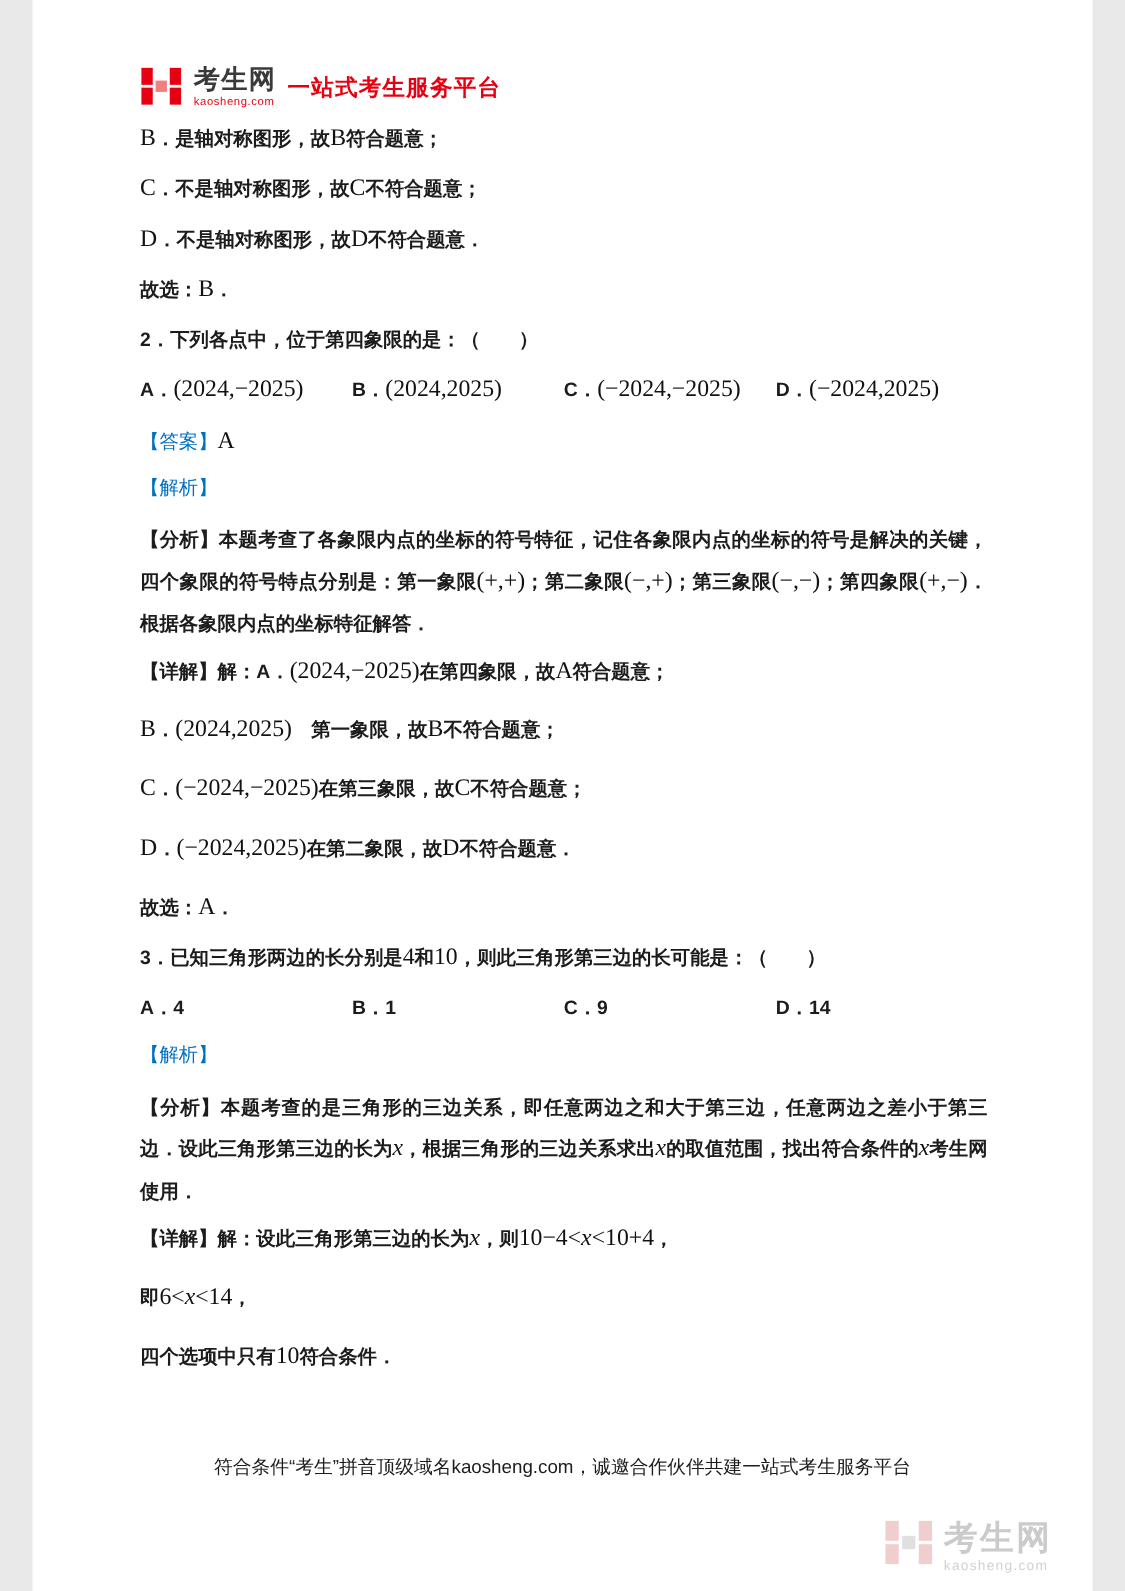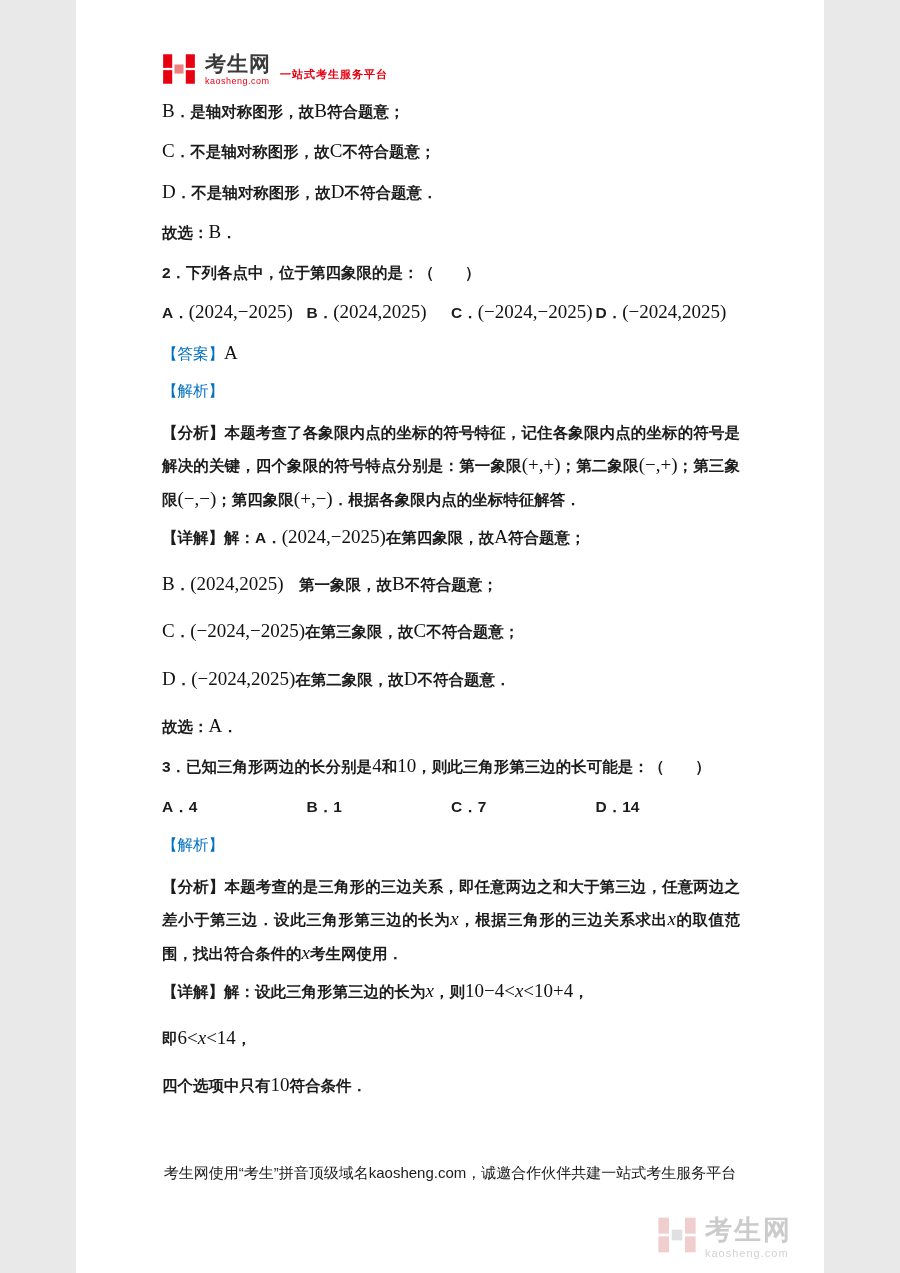--- a/index.html
+++ b/index.html
@@ -5,7 +5,7 @@
   html,body{margin:0;padding:0;background:#e9e9e9;}
   .page{
     position:relative;
-    width:748px;height:1273px;
+    width:848px;height:1273px;
     margin:0 auto;
     background:#ffffff;
     font-family:"Liberation Sans","DejaVu Sans",sans-serif;

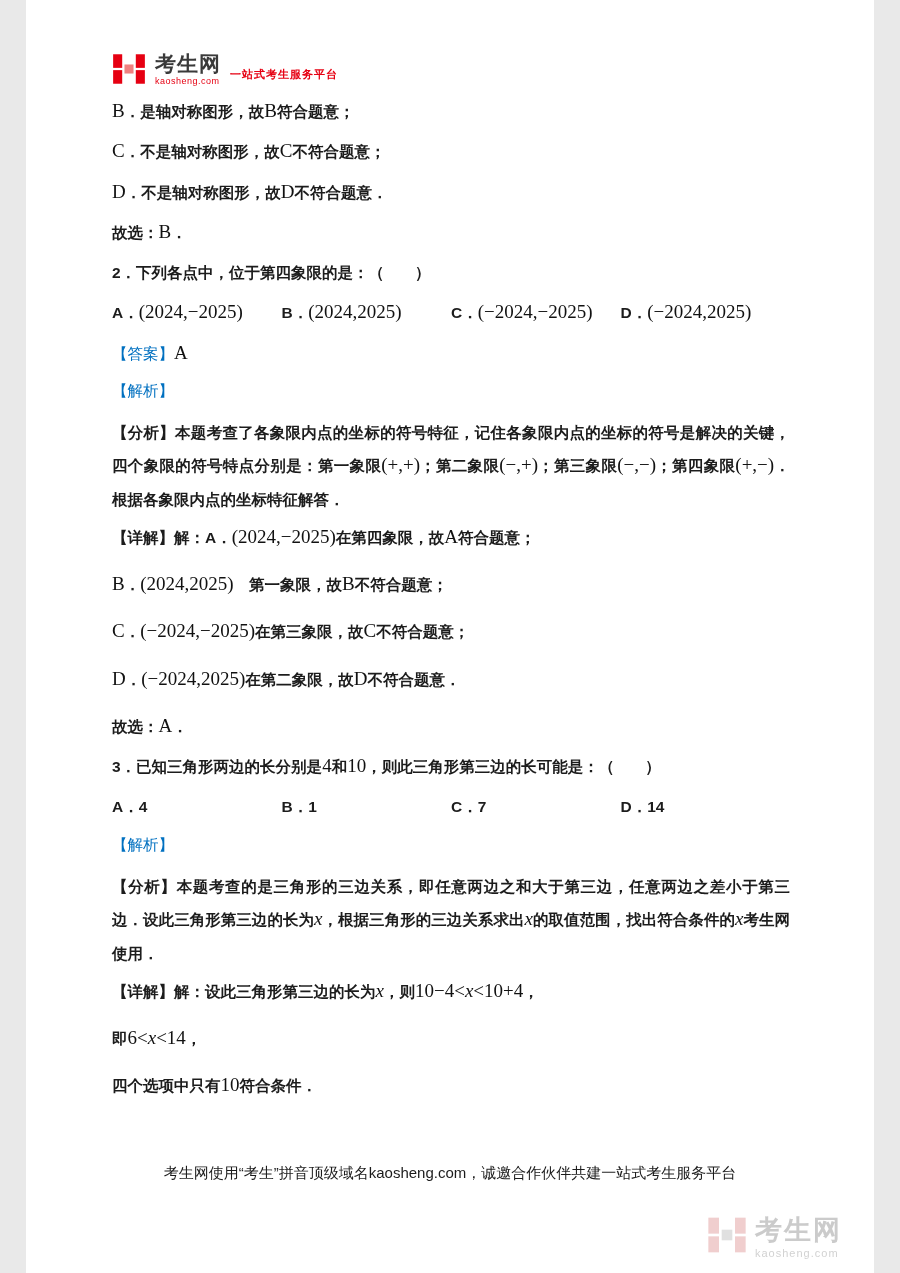--- a/index.html
+++ b/index.html
@@ -21,7 +21,7 @@
   .brand-col{display:flex;flex-direction:column;line-height:1;}
   .brand-name{font-size:21px;font-weight:bold;color:#3a3a3a;letter-spacing:1px;}
   .brand-domain{font-size:9px;color:#e60012;margin-top:3px;letter-spacing:.5px;}
-  .brand-tagline{font-size:11px;font-weight:bold;color:#e60012;margin-bottom:4px;letter-spacing:1px;}
+  .brand-tagline{font-size:18px;font-weight:bold;color:#e60012;margin-bottom:4px;letter-spacing:1px;}
   
   .doc{
     position:absolute;top:100px;left:86px;right:84px;

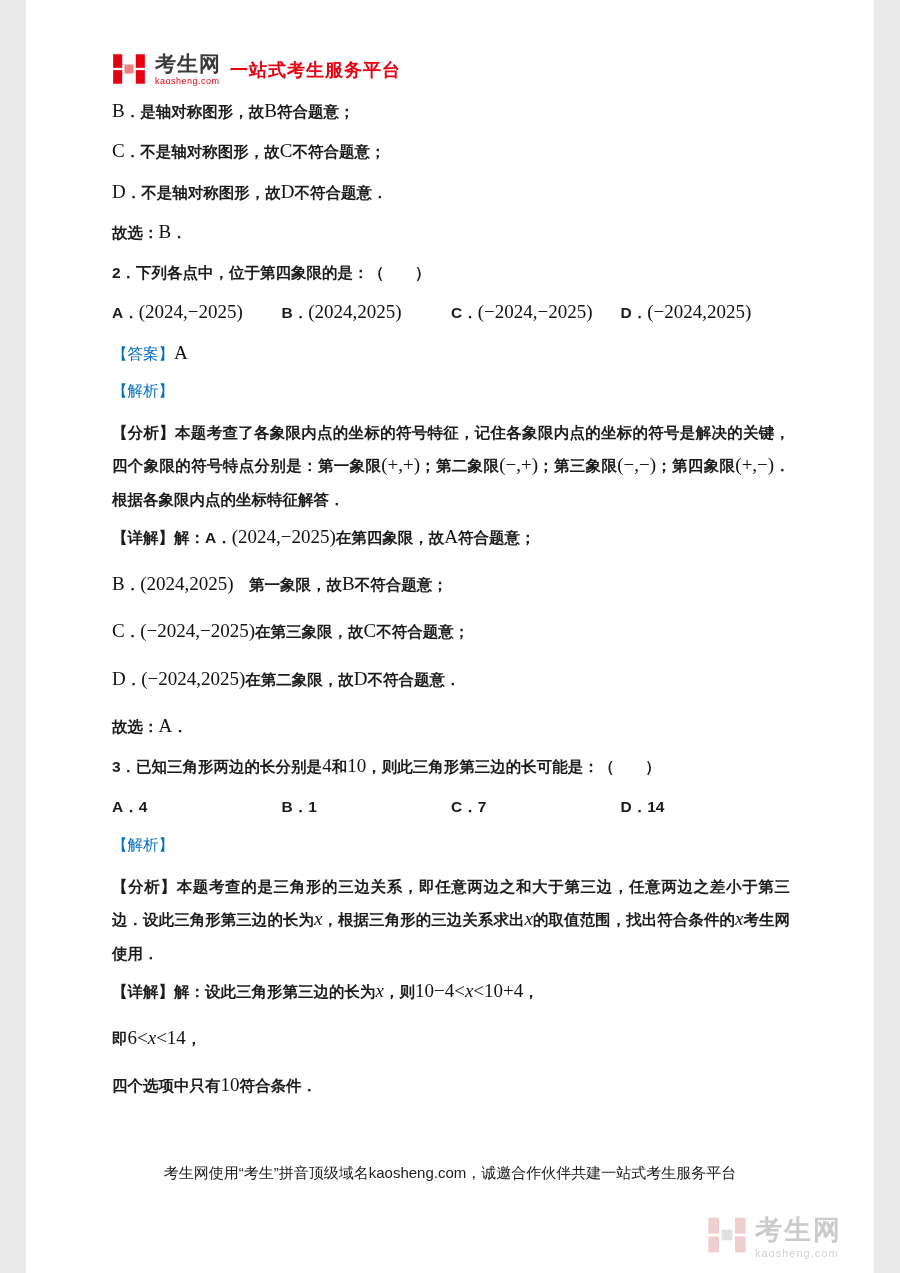--- a/index.html
+++ b/index.html
@@ -110,7 +110,7 @@
       <div class="blk opts2">
         <span class="opt"><span class="tx">A．4</span></span>
         <span class="opt"><span class="tx">B．1</span></span>
-        <span class="opt"><span class="tx">C．7</span></span>
+        <span class="opt"><span class="tx">C．9</span></span>
         <span class="opt"><span class="tx">D．14</span></span>
       </div>
       <div class="blk a"><span class="b">【解析】</span></div>

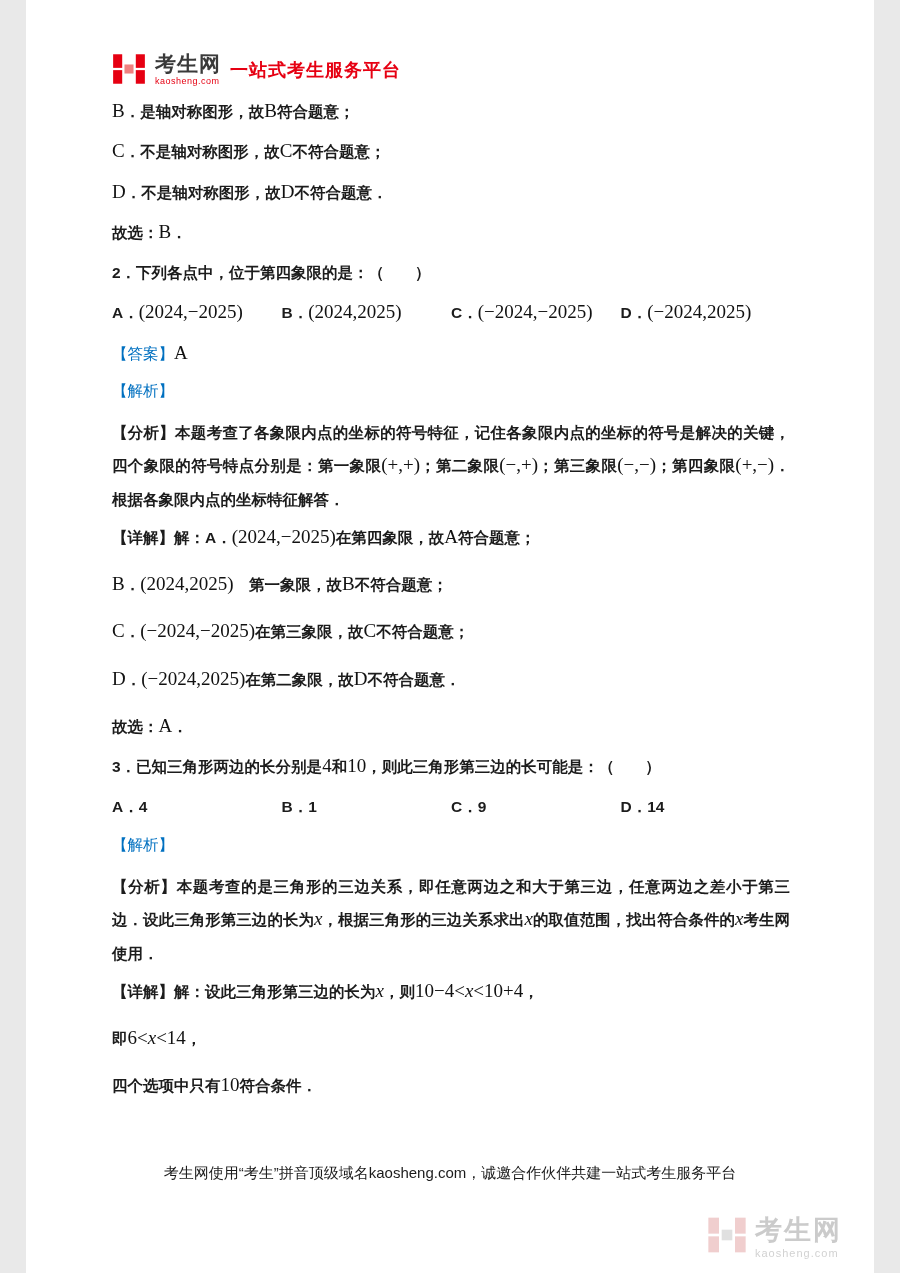--- a/index.html
+++ b/index.html
@@ -121,7 +121,7 @@
     </main>
 
   <footer class="page-footer">
-    <span>考生网使用“考生”拼音顶级域名kaosheng.com，诚邀合作伙伴共建一站式考生服务平台</span>
+    <span>符合条件“考生”拼音顶级域名kaosheng.com，诚邀合作伙伴共建一站式考生服务平台</span>
   </footer>
 
   <div class="watermark">

